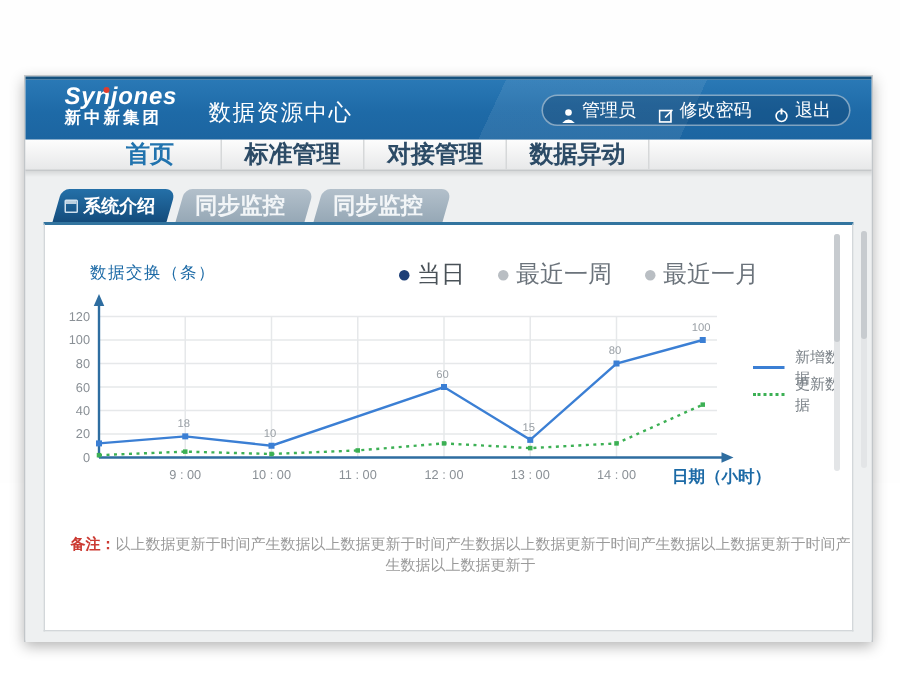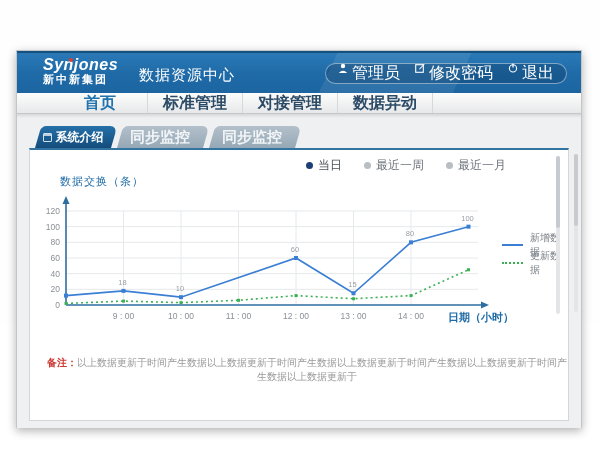--- a/index.html
+++ b/index.html
@@ -26,7 +26,7 @@
   .user-pill { position:absolute; right:14px; top:10px; height:21px; z-index:2;
          display:flex; align-items:center; gap:15px; padding:0 12px;
          background:rgba(9,51,88,.30); border:1px solid rgba(255,255,255,.45); border-radius:11px; }
-  .user-item { display:flex; align-items:flex-start; gap:4px; color:#fff; font-size:16px; cursor:pointer; white-space:nowrap; }
+  .user-item { display:flex; align-items:flex-end; gap:4px; color:#fff; font-size:12px; cursor:pointer; white-space:nowrap; }
   .user-item svg { display:block; }
 
   

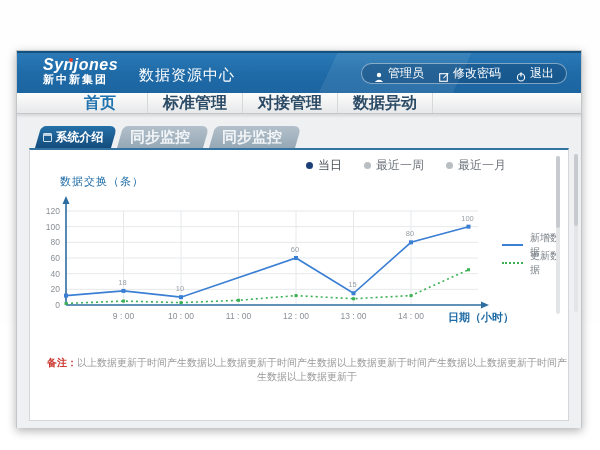--- a/index.html
+++ b/index.html
@@ -62,7 +62,7 @@
          background:#fff; border:1px solid #d3d7da; border-top:2px solid #32749f; z-index:2; }
 
   .radio-row { position:absolute; right:62px; top:7px; display:flex; gap:22px; }
-  .radio-item { display:flex; align-items:center; gap:5px; font-size:12px; color:#6b737b; cursor:pointer; }
+  .radio-item { display:flex; align-items:center; gap:5px; font-size:16px; color:#6b737b; cursor:pointer;margin-top:16px; }
   .radio-dot { width:7px; height:7px; border-radius:50%; background:#b9bec3; }
   .radio-item.selected .radio-dot { background:#1d3f77; }
   .radio-item.selected { color:#4a5258; }

